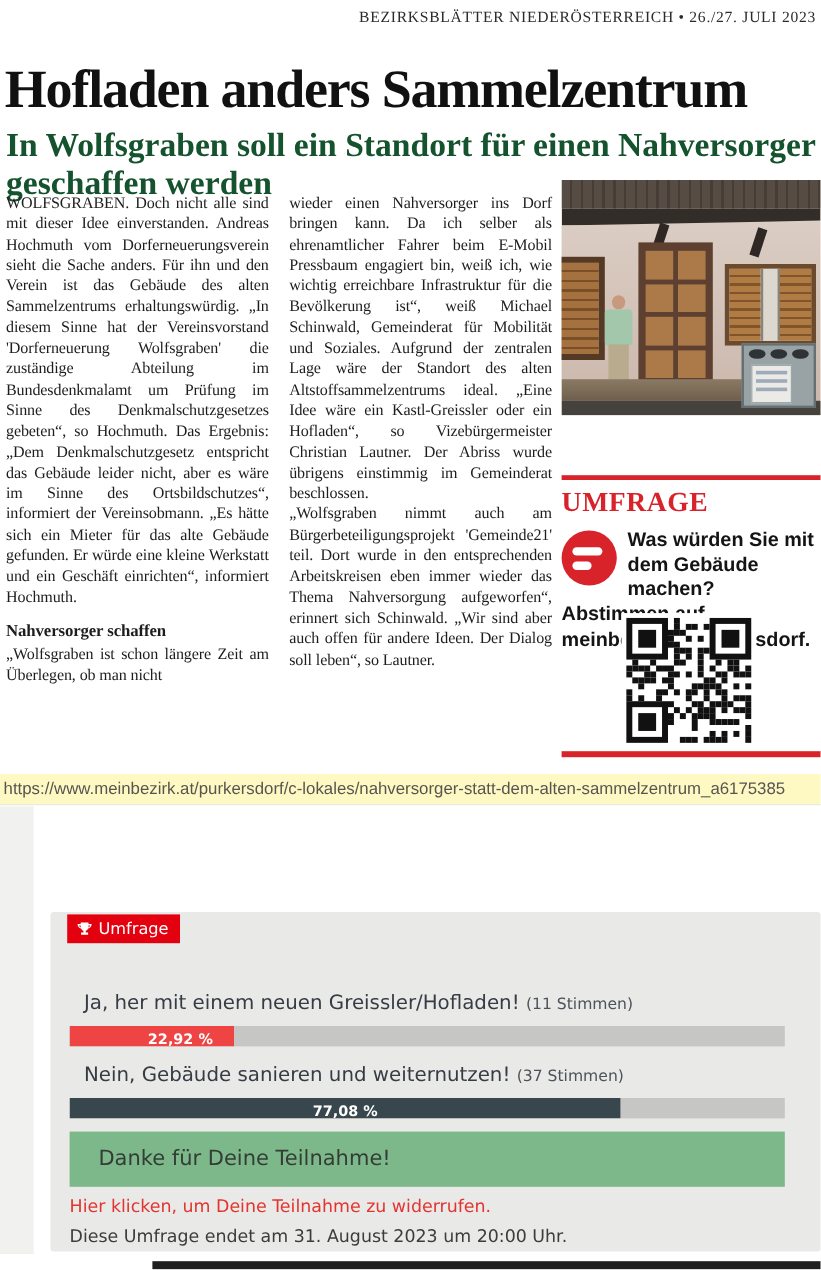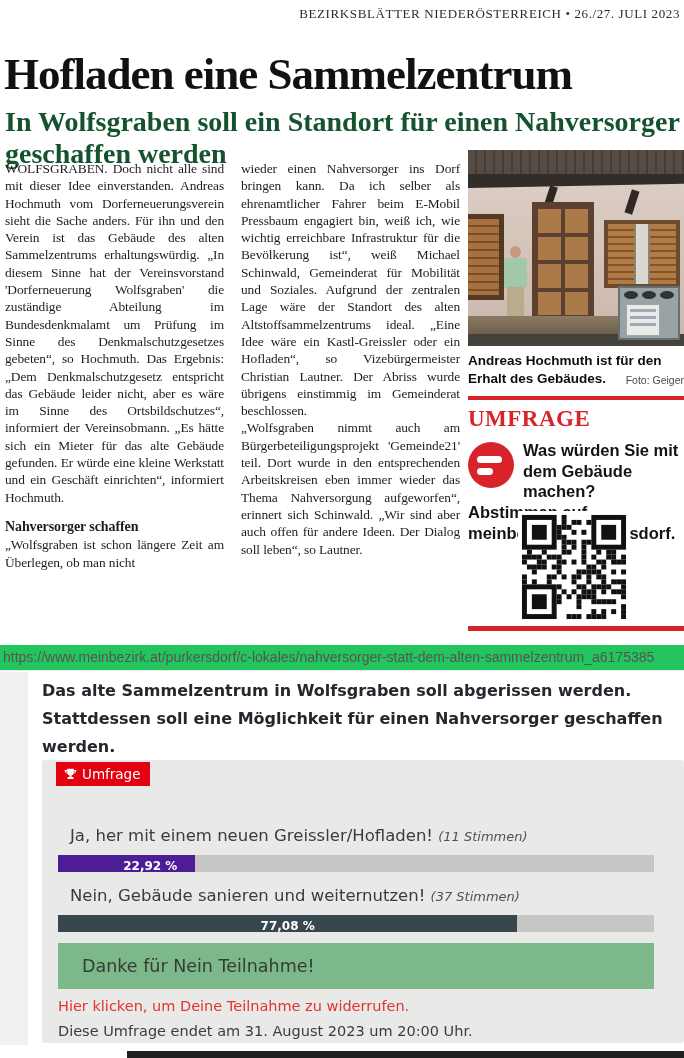--- a/index.html
+++ b/index.html
@@ -121,7 +121,7 @@
 
   <div class="masthead">BEZIRKSBLÄTTER NIEDERÖSTERREICH • 26./27. JULI 2023</div>
 
-  <h1 class="headline" style="margin:0">Hofladen eine Sammelzentrum</h1>
+  <h1 class="headline" style="margin:0">Hofladen anders Sammelzentrum</h1>
   <h2 class="subheadline" style="margin:0">In Wolfsgraben soll ein Standort für einen Nahversorger geschaffen werden</h2>
 
   <div class="columns">

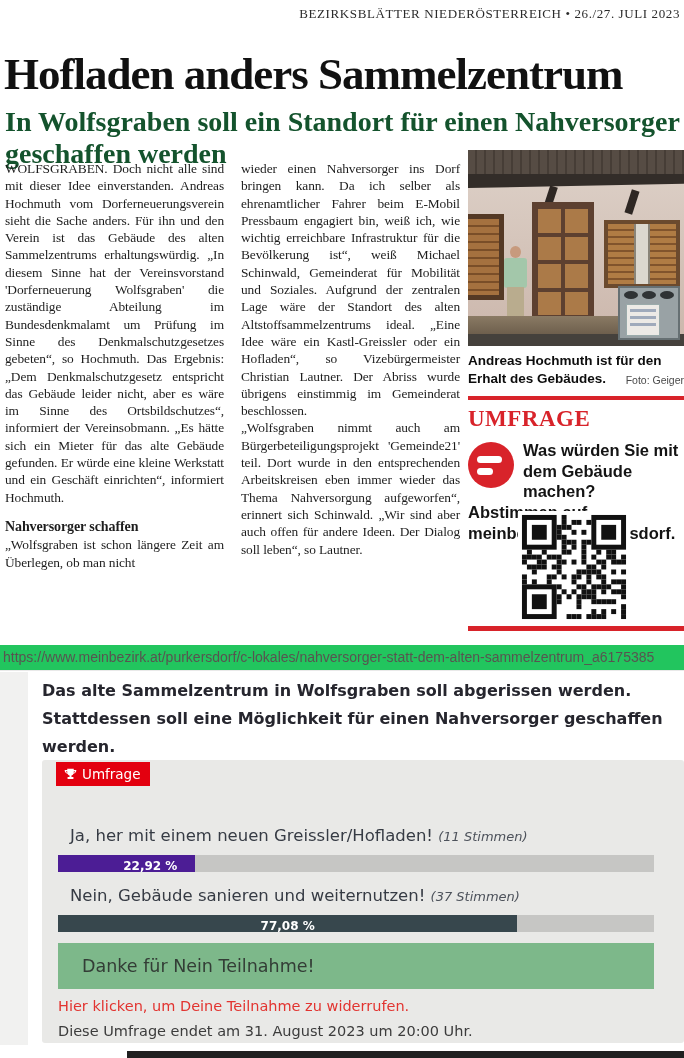--- a/index.html
+++ b/index.html
@@ -178,10 +178,6 @@
     </div>
   </div>
 
-  <div class="caption-block">
-    <div class="caption">Andreas Hochmuth ist für den Erhalt des Gebäudes.</div>
-    <span class="credit">Foto: Geiger</span>
-  </div>
 
   <div class="red-rule-1" style="background: rgb(216, 35, 42);"></div>
   <div class="umfrage-title" style="color: rgb(216, 35, 42);">UMFRAGE</div>

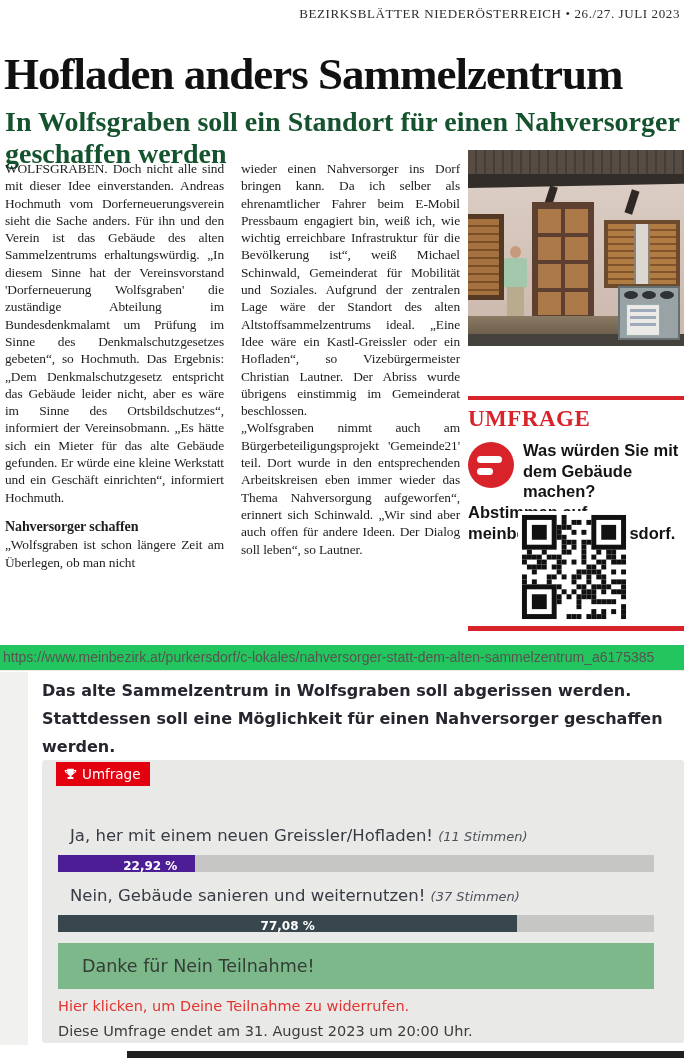--- a/index.html
+++ b/index.html
@@ -87,7 +87,7 @@
   .red-rule-2 { position:absolute; left:468px; top:626px; width:216px; height:5px; }
 
   
-  .url-bar { position:absolute; left:0; top:645px; width:684px; height:26px; background:#22c55e;
+  .url-bar { position:absolute; left:0; top:645px; width:684px; height:26px; background:#fef9c3;
     border-bottom:1px solid #e9e9e9; font-family:"Liberation Sans", sans-serif; }
   .url-text { position:absolute; left:3px; top:4px; font-size:14px; color:#585450; white-space:nowrap; }
 

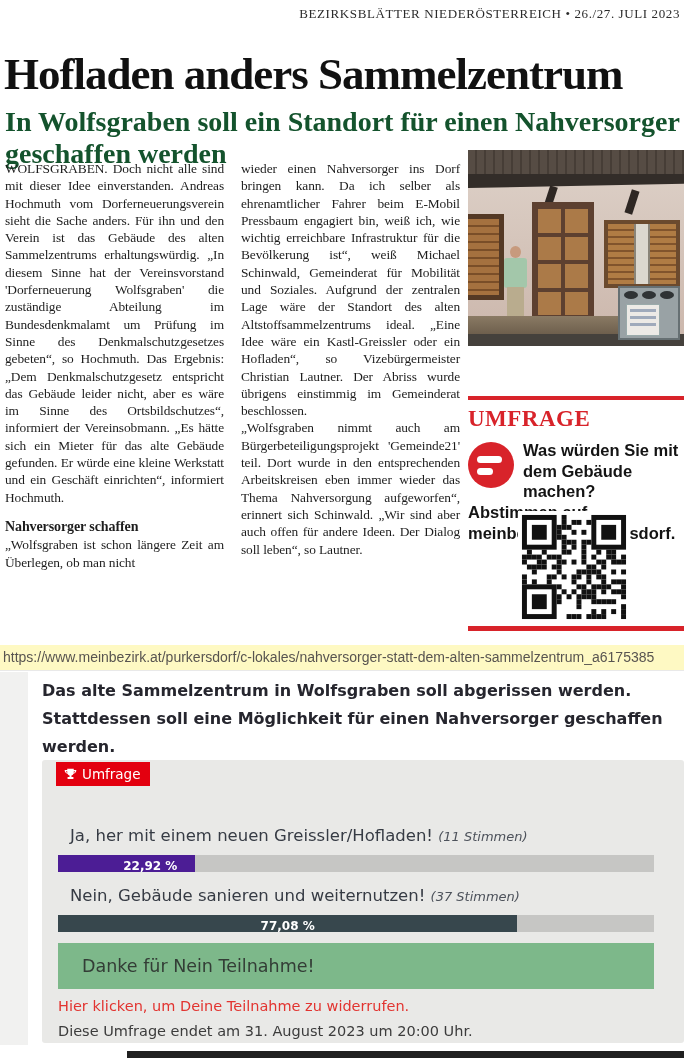--- a/index.html
+++ b/index.html
@@ -343,7 +343,6 @@
   </div>
 
   <div class="left-gutter"></div>
-  <div class="poll-intro">Das alte Sammelzentrum in Wolfsgraben soll abgerissen werden. Stattdessen soll eine Möglichkeit für einen Nahversorger geschaffen werden.</div>
 
   <div class="poll-panel" style="background: rgb(233, 233, 231);">
     <div class="poll-badge" style="background: rgb(227, 0, 15);">

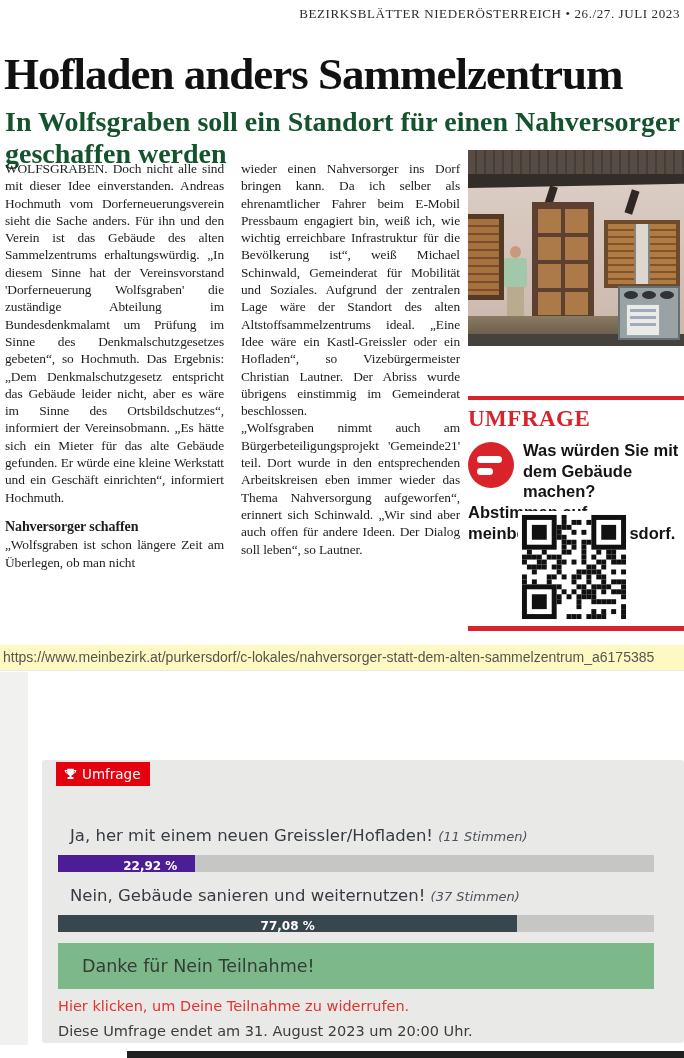--- a/index.html
+++ b/index.html
@@ -101,7 +101,7 @@
     display:flex; align-items:center; gap:5px; color:#fff; font-size:13.5px; }
   .poll-question { position:absolute; left:28px; top:33px; font-size:19px; font-weight:700; color:#1e2126; }
   .opt-label { position:absolute; left:28px; font-size:16.5px; color:#363b44; }
-  .opt-votes { font-size:13px; color:#4d525b;font-style:italic; }
+  .opt-votes { font-size:13px; color:#4d525b; }
   .opt-bar { position:absolute; left:16px; width:596px; height:17px; overflow:hidden; }
   .opt-fill { height:100%; text-align:center; }
   .opt-fill span { color:#fff; font-size:12px; font-weight:700; line-height:17px; }

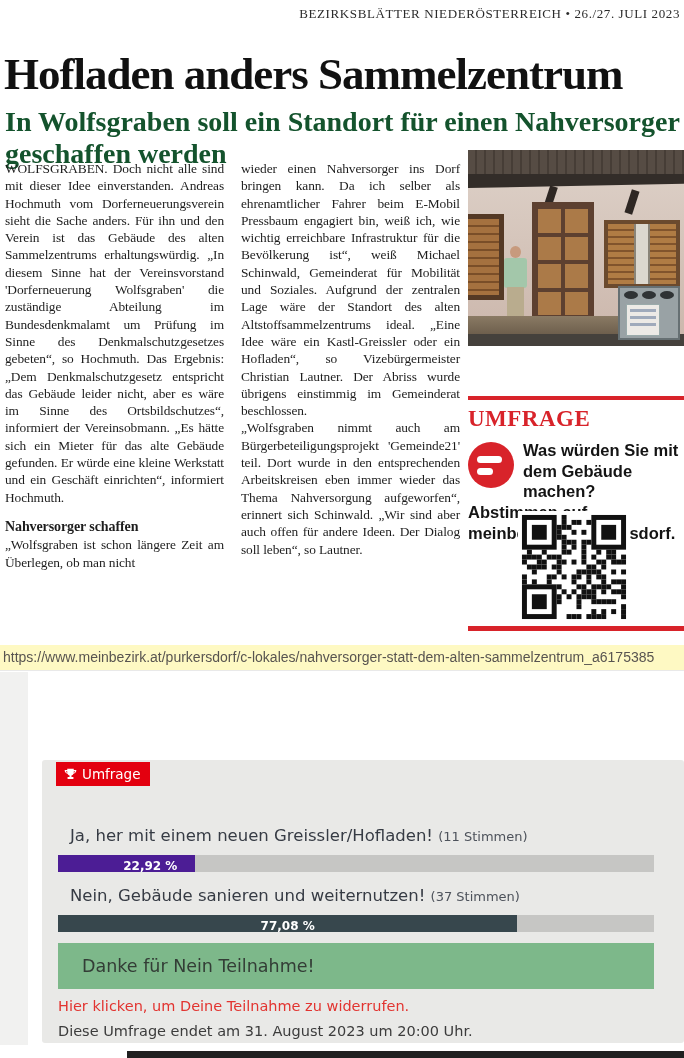--- a/index.html
+++ b/index.html
@@ -358,7 +358,7 @@
       <span class="opt-votes">(11 Stimmen)</span>
     </div>
     <div class="opt-bar opt1-bar" style="background: rgb(198, 198, 196);">
-      <div class="opt-fill" style="width: 22.92%; background: #4c1d95; padding-left: 48px;">
+      <div class="opt-fill" style="width: 22.92%; background: #ef4444; padding-left: 48px;">
         <span>22,92 %</span>
       </div>
     </div>

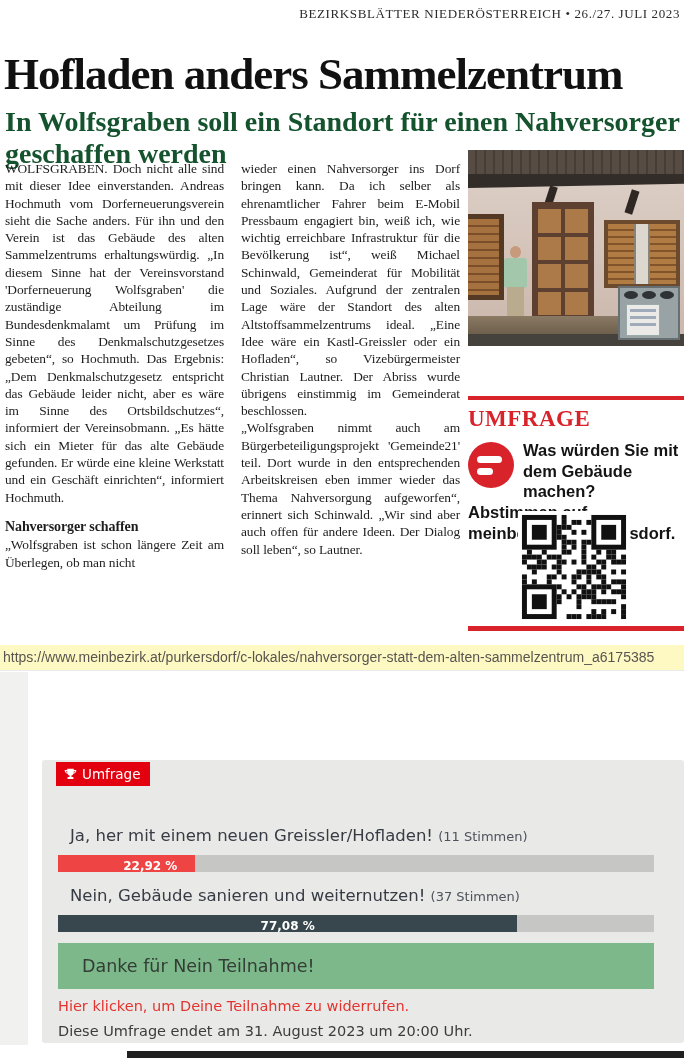--- a/index.html
+++ b/index.html
@@ -374,7 +374,7 @@
     </div>
 
     <div class="thanks-box" style="background: rgb(125, 184, 138);">
-      <span>Danke für Nein Teilnahme!</span>
+      <span>Danke für Deine Teilnahme!</span>
     </div>
 
     <a class="revoke-link" style="color: rgb(226, 52, 48);">Hier klicken, um Deine Teilnahme zu widerrufen.</a>

